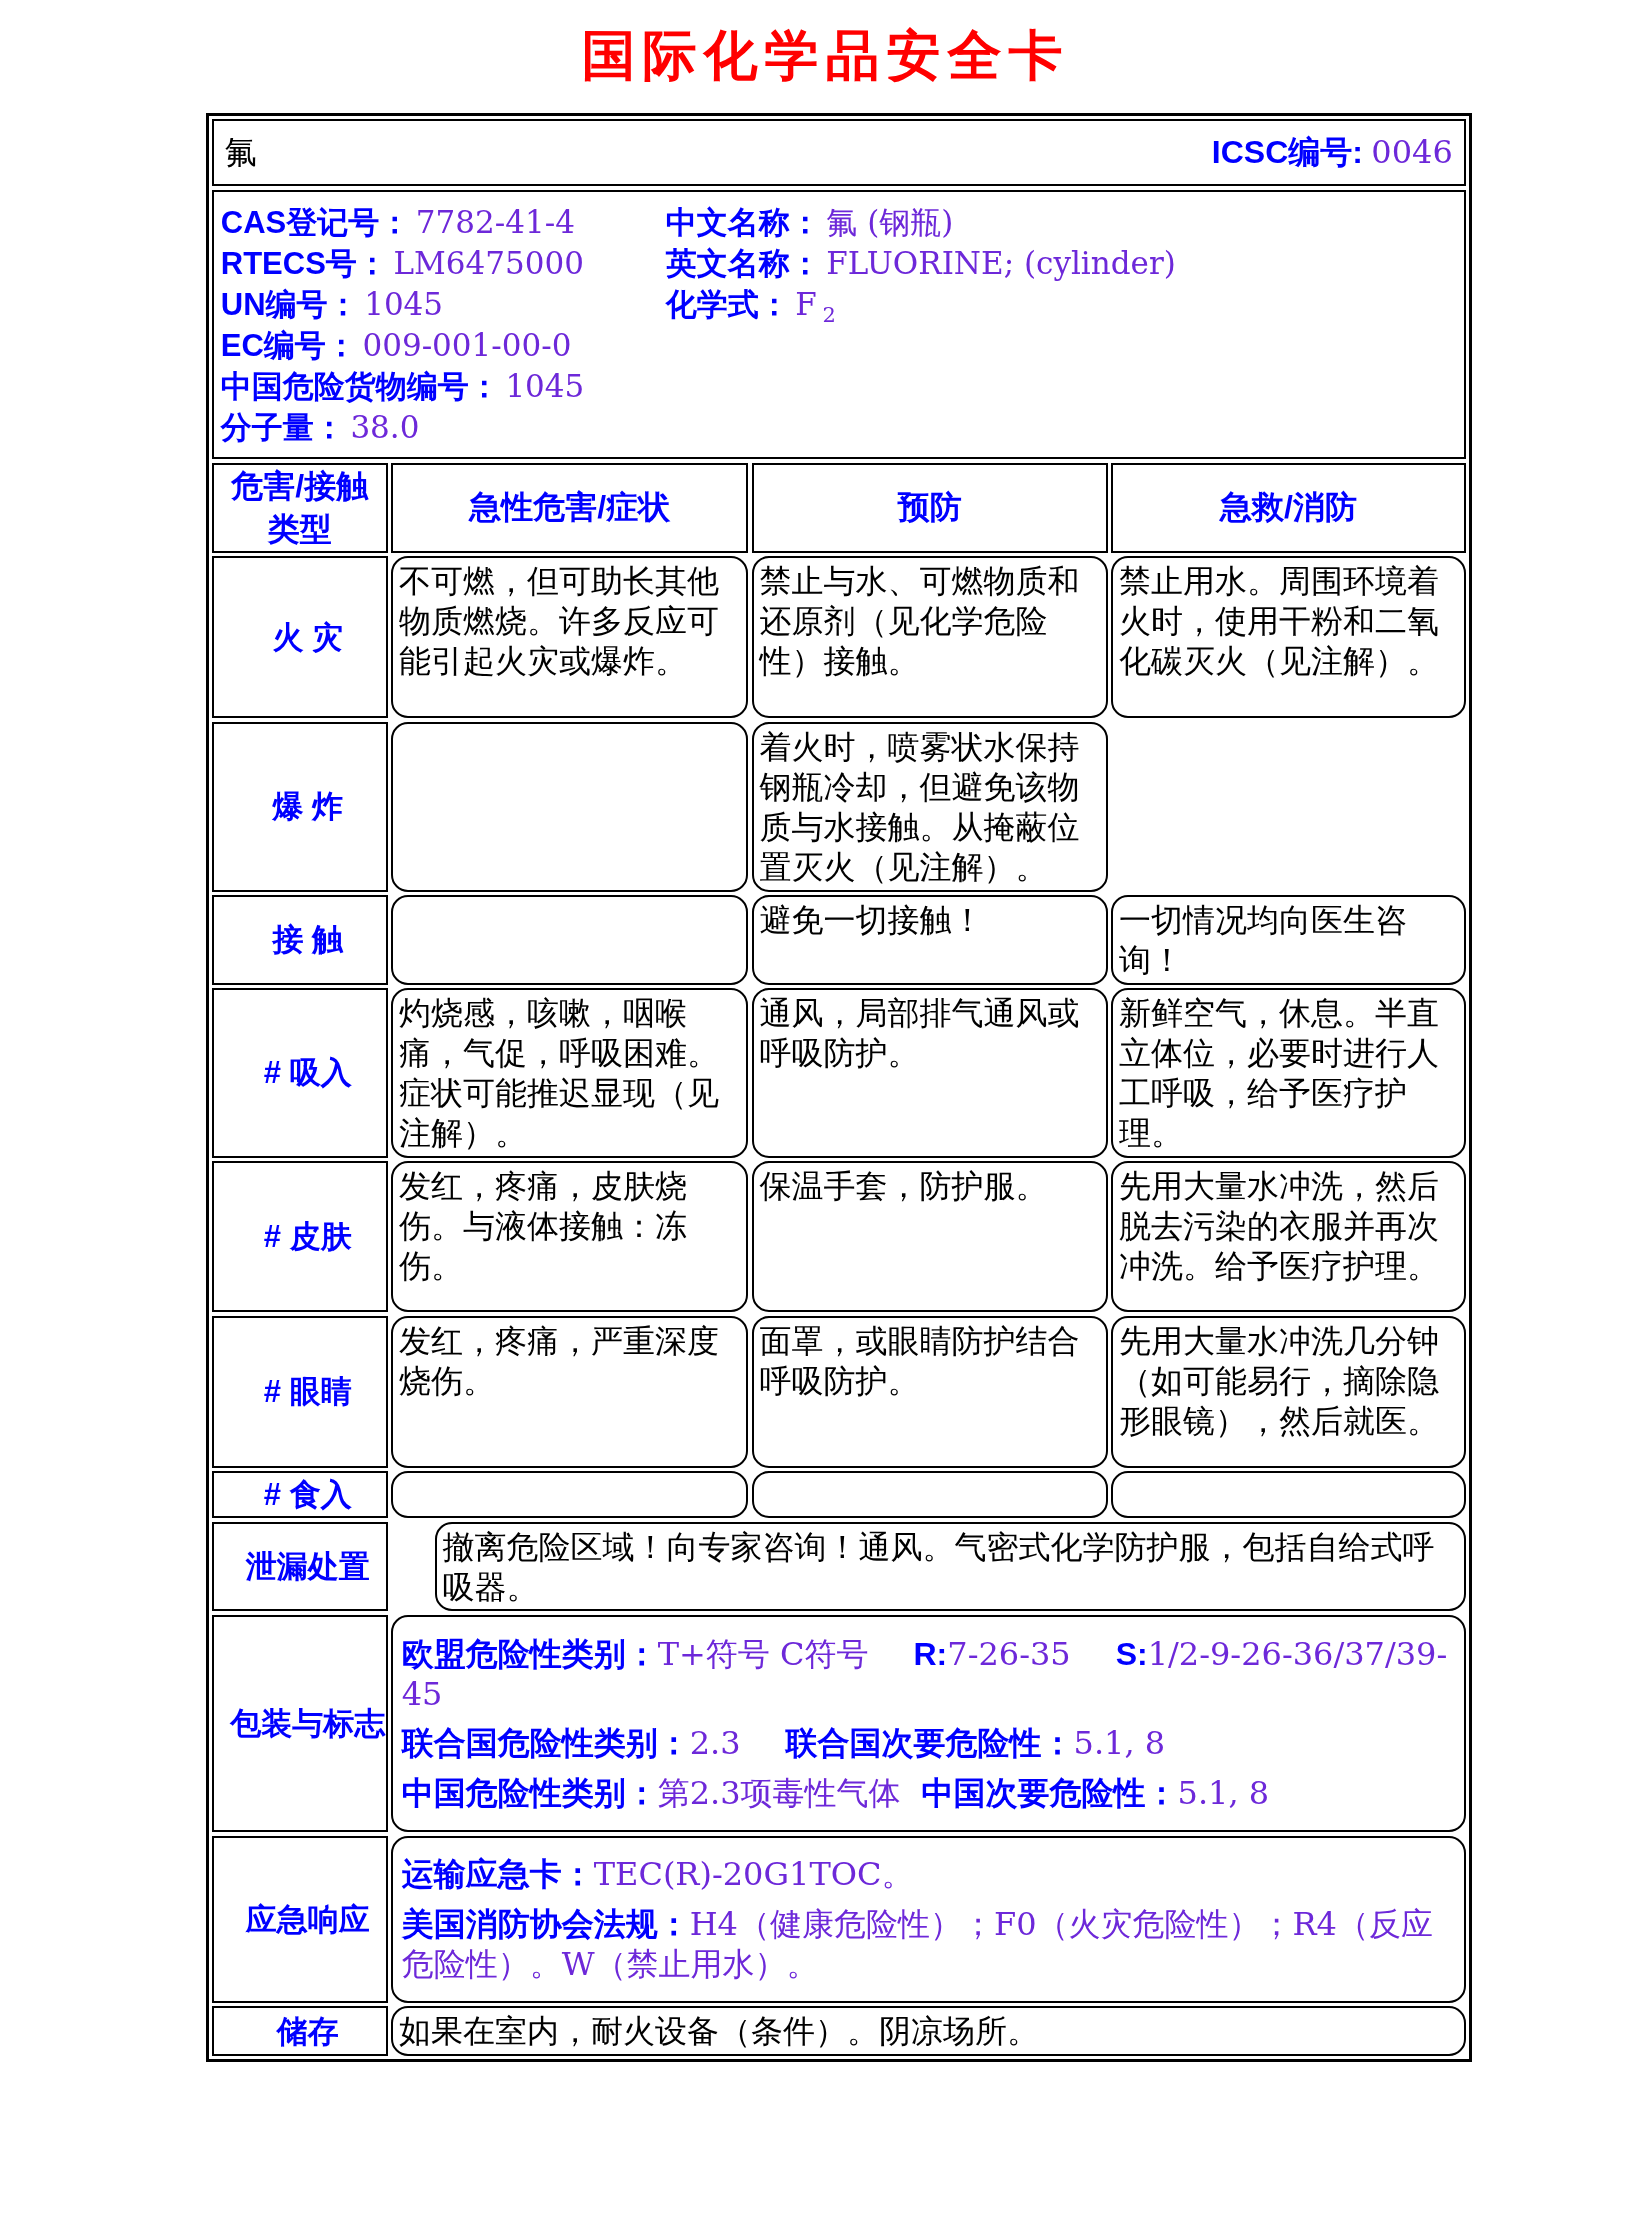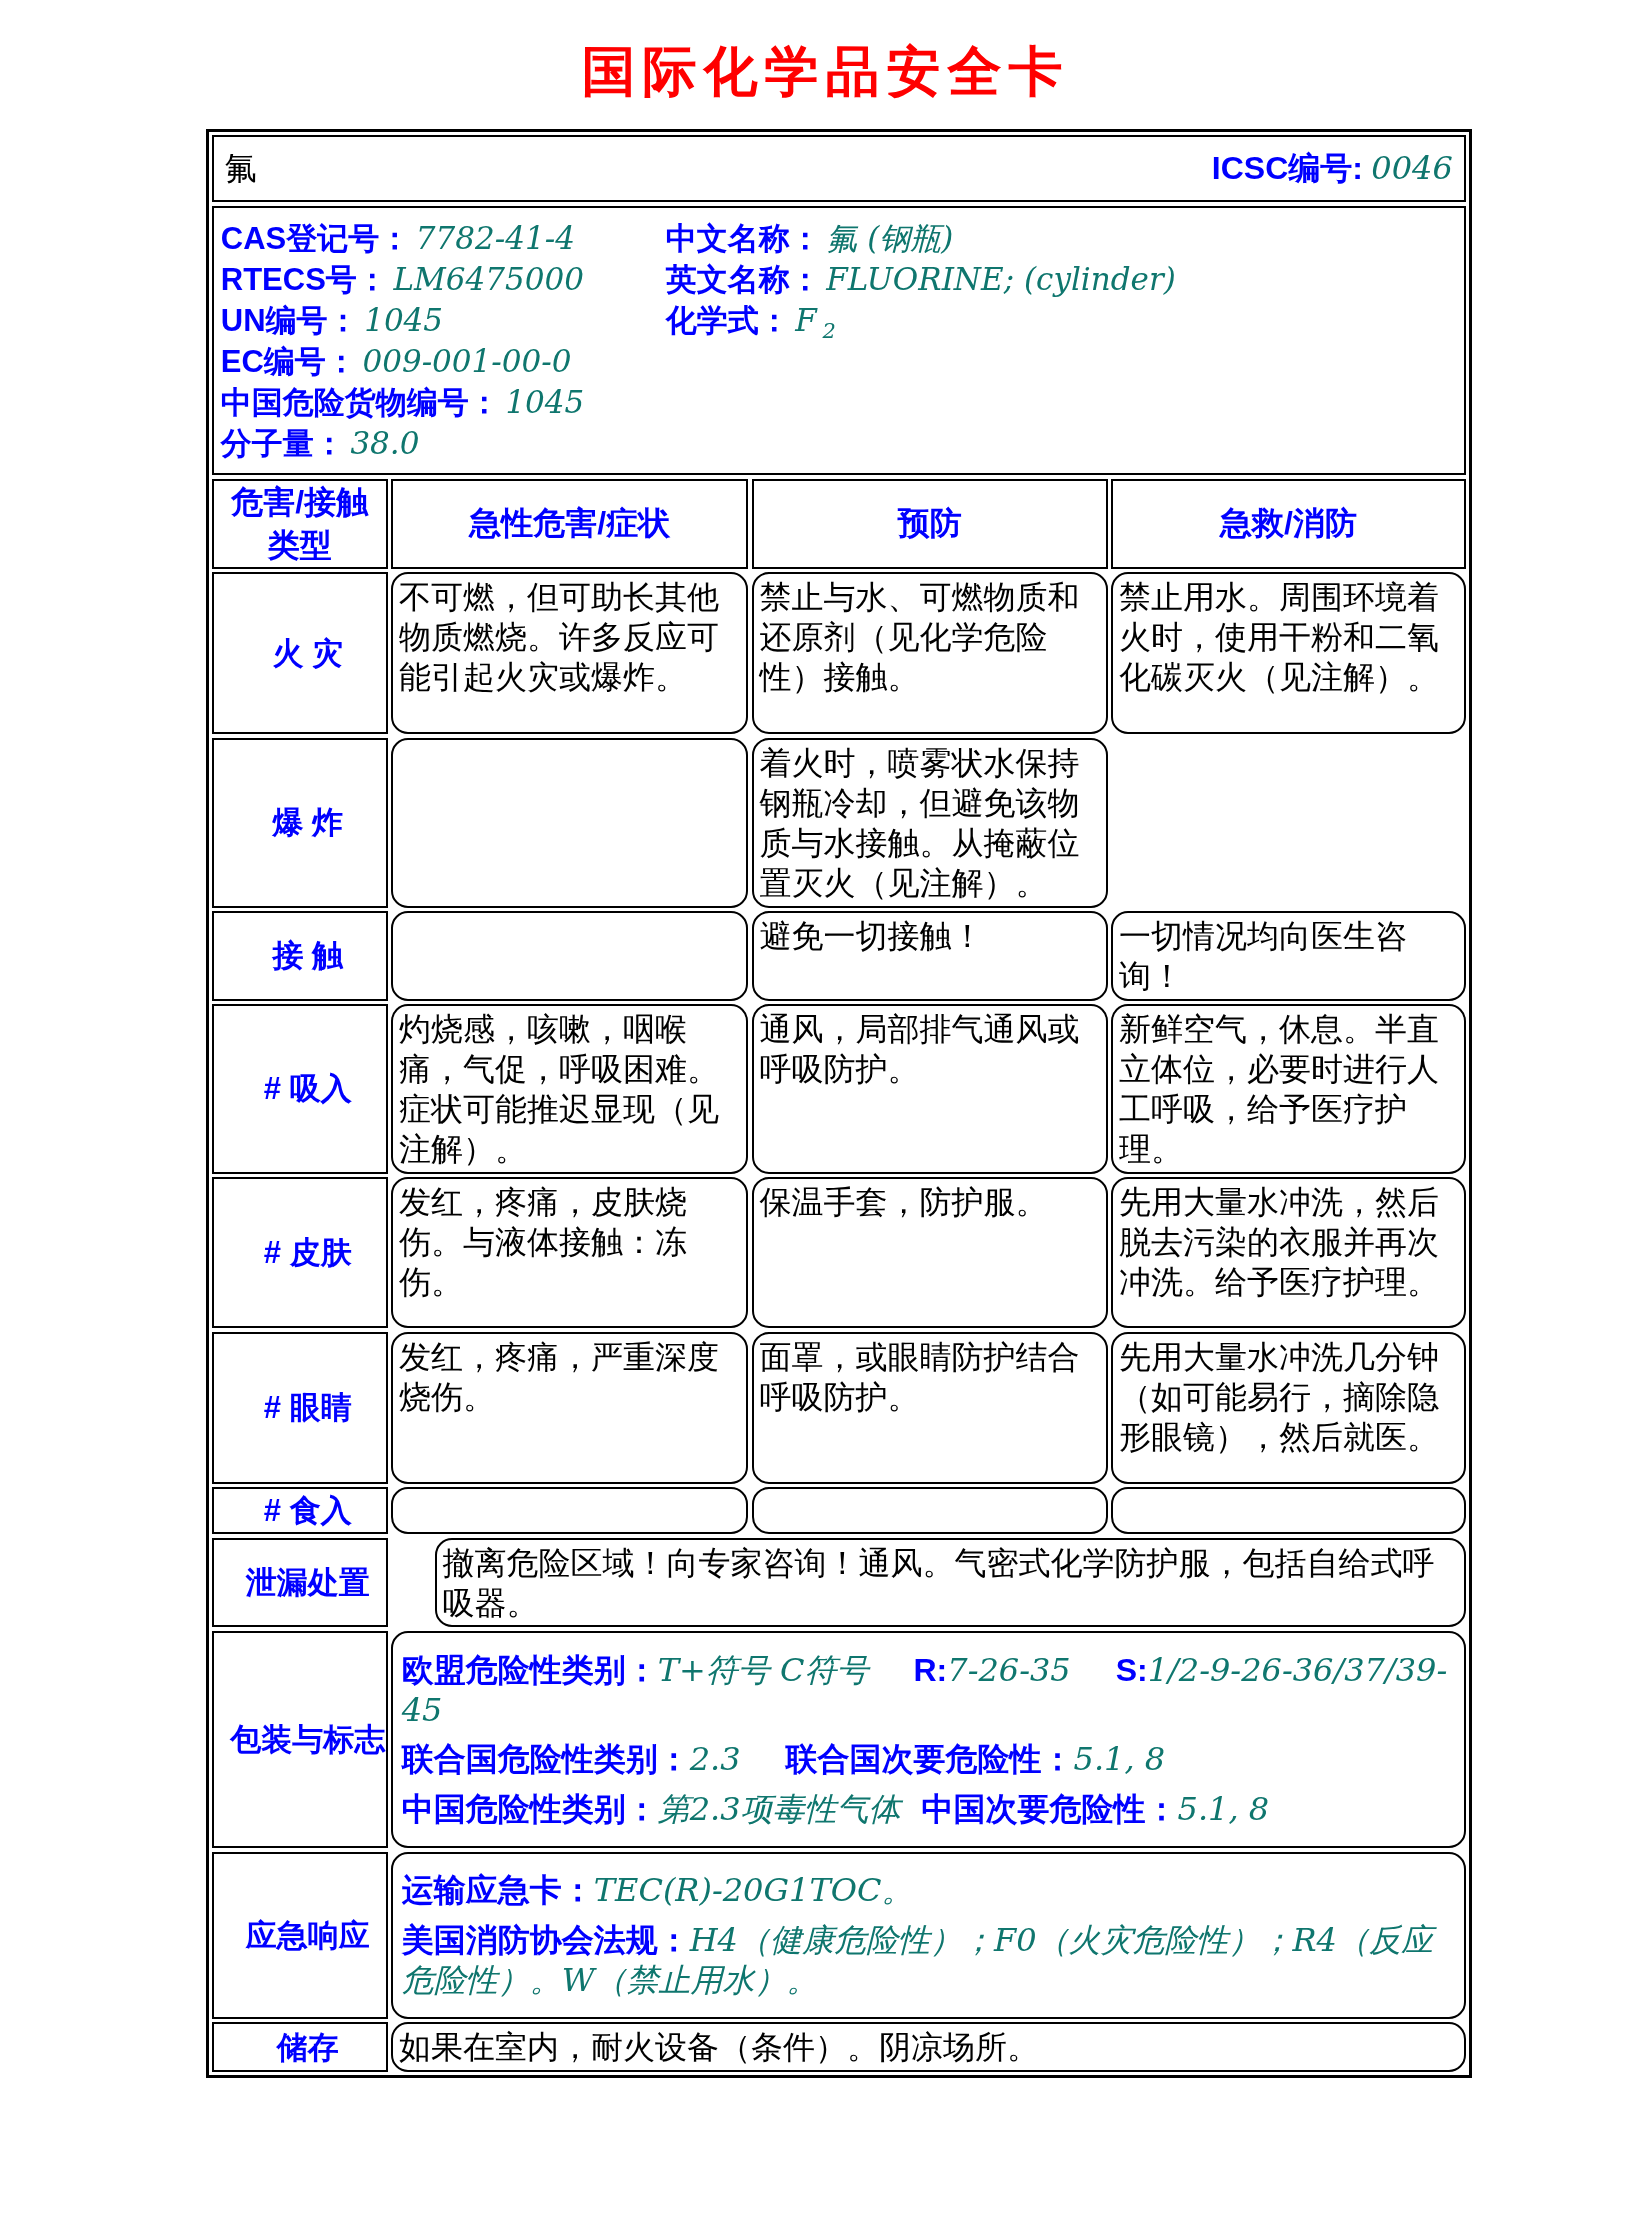--- a/index.html
+++ b/index.html
@@ -9,7 +9,7 @@
     color: #000000;
   }
   .page-title {
-    margin: 41px 0 0 0;
+    margin: 25px 0 0 0;
     text-align: center;
     color: #FF0000;
     font-family: "Liberation Sans", sans-serif;

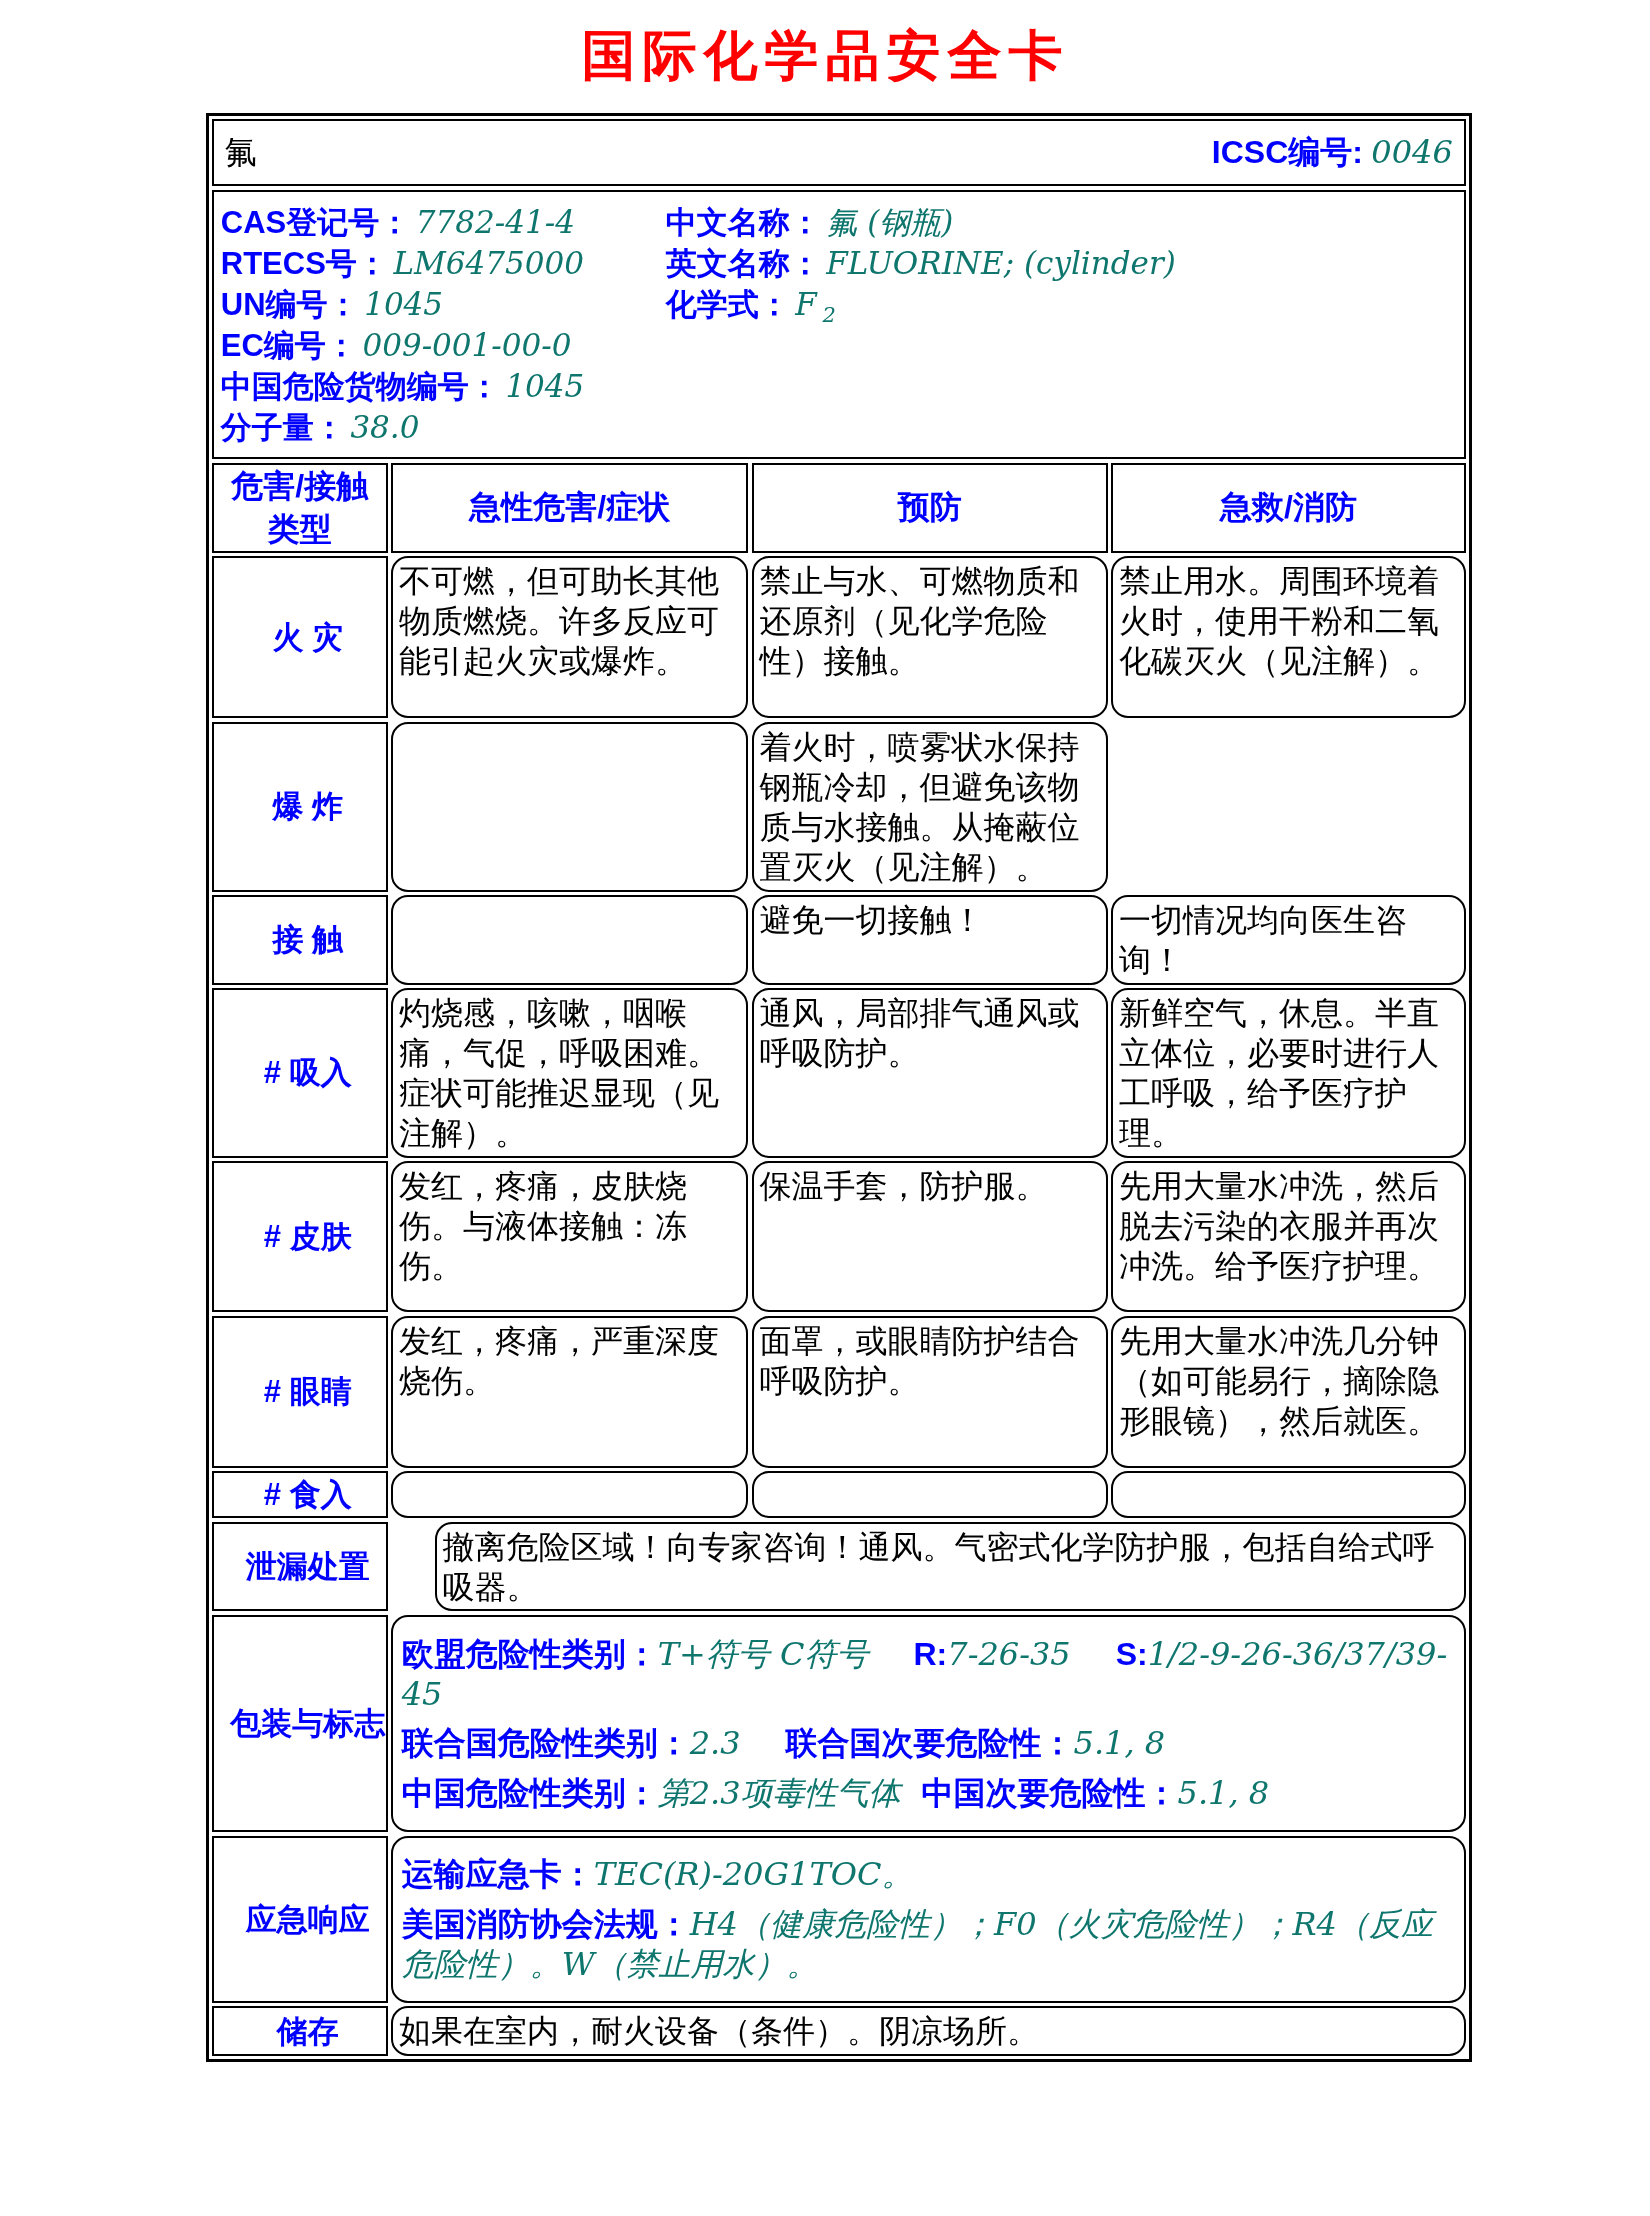--- a/index.html
+++ b/index.html
@@ -33,7 +33,7 @@
     font-weight: bold;
     font-family: "Liberation Sans", sans-serif;
   }
-  .val { color: #0f766e; font-style: italic; }
+  .val { color: #6d28d9; }
 
   
   .header-row {

